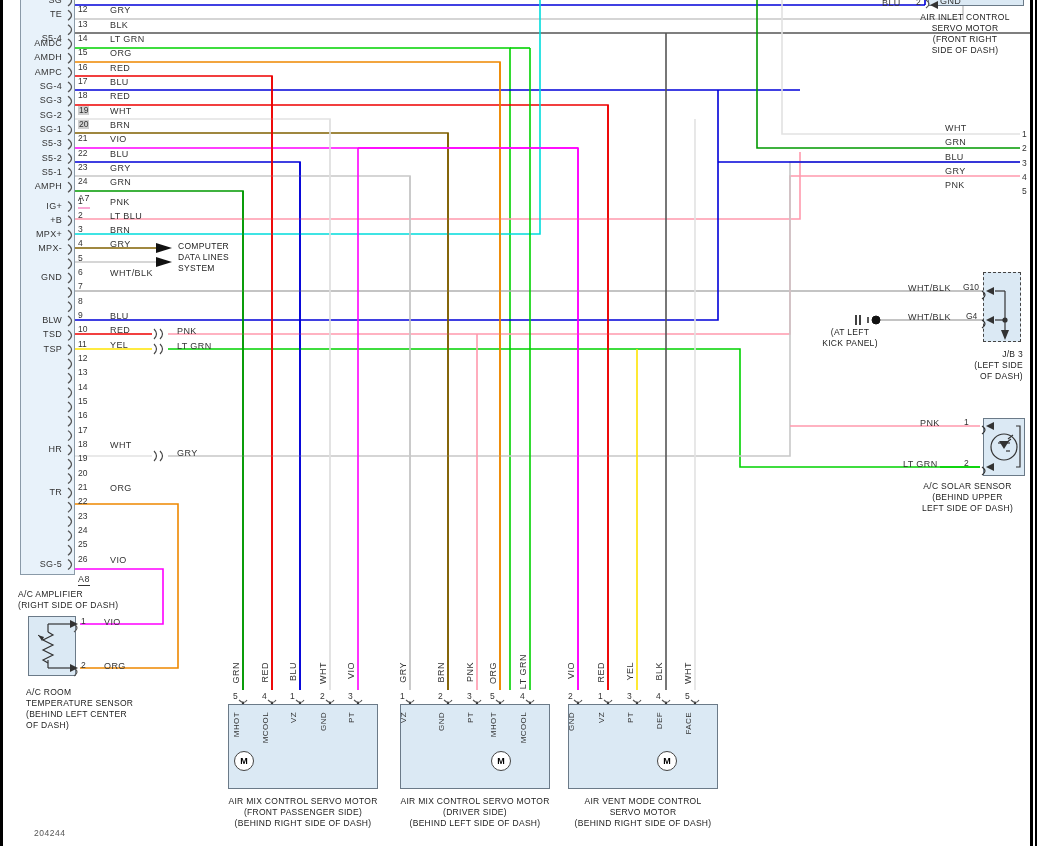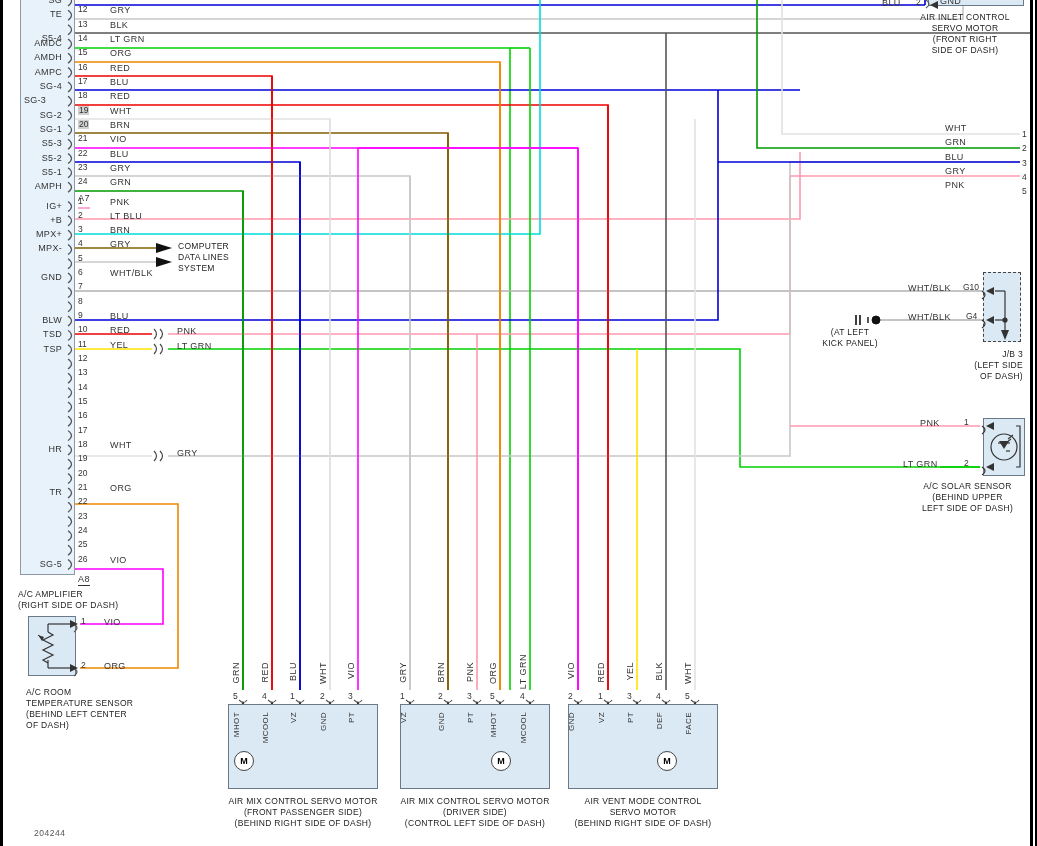--- a/index.html
+++ b/index.html
@@ -231,7 +231,7 @@
       <div class="pinlabel" style="left:8px;top:80.92px;width:54px;">SG-4</div>
       <div class="pinno" style="left:78px;top:76.92px;">17</div>
       <div class="wirelabel" style="left:110px;top:76.92px;">BLU</div>
-      <div class="pinlabel" style="left:8px;top:95.24000000000001px;width:54px;text-align:center;">SG-3</div>
+      <div class="pinlabel" style="left:8px;top:95.24000000000001px;width:54px;">SG-3</div>
       <div class="pinno" style="left:78px;top:91.24000000000001px;">18</div>
       <div class="wirelabel" style="left:110px;top:91.24000000000001px;">RED</div>
       <div class="pinlabel" style="left:8px;top:109.56px;width:54px;">SG-2</div>

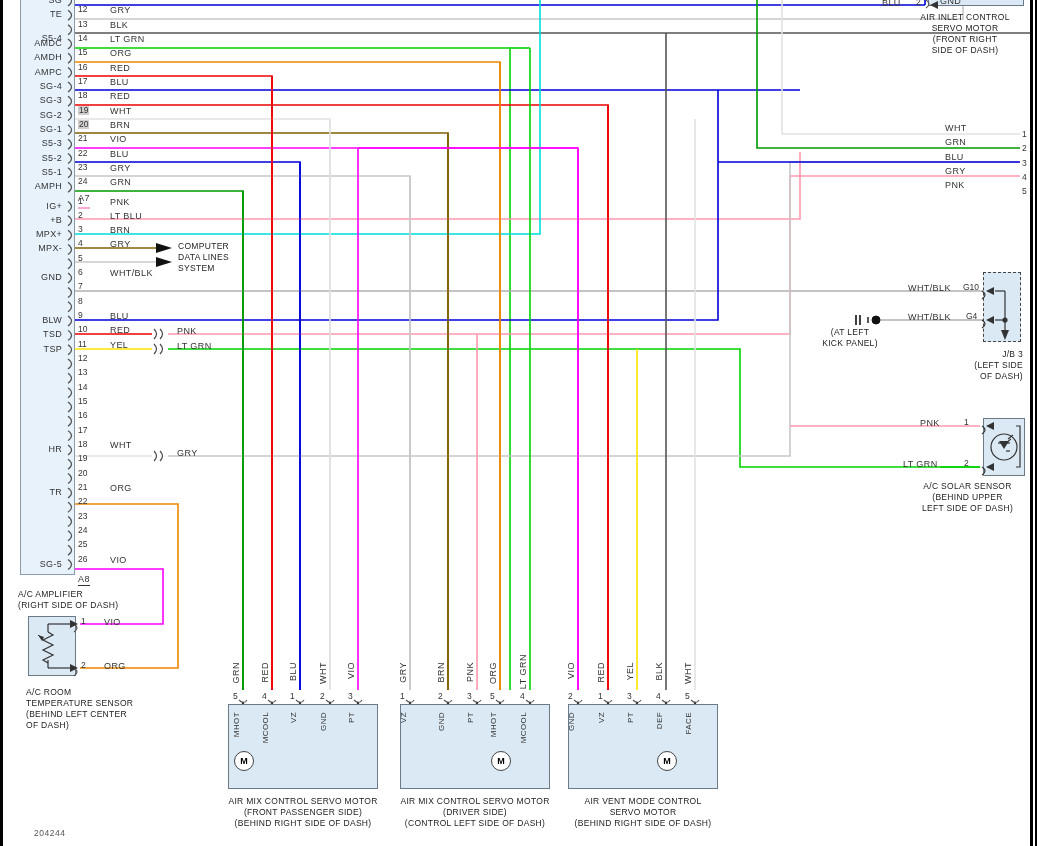--- a/index.html
+++ b/index.html
@@ -505,7 +505,7 @@
       <div class="box" style="left:400px;top:704px;width:150px;height:85px;"></div>
       <div class="caption c" style="left:362px;top:796px;width:226px;">AIR MIX CONTROL SERVO MOTOR</div>
       <div class="caption c" style="left:362px;top:807px;width:226px;">(DRIVER SIDE)</div>
-      <div class="caption c" style="left:362px;top:818px;width:226px;">(CONTROL LEFT SIDE OF DASH)</div>
+      <div class="caption c" style="left:362px;top:818px;width:226px;">(BEHIND LEFT SIDE OF DASH)</div>
       <div class="vtxt" style="left:398px;top:662px;">GRY</div>
       <div class="pinno" style="left:400px;top:692px;">1</div>
       <div class="vtxt-in" style="left:399px;top:712px;">VZ</div>

